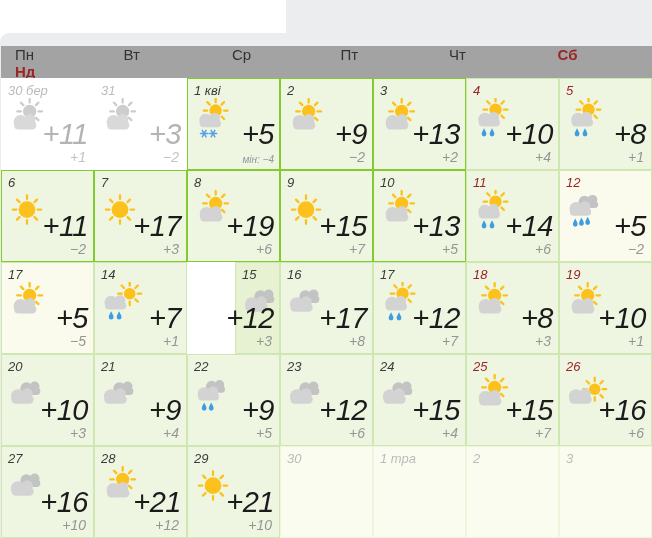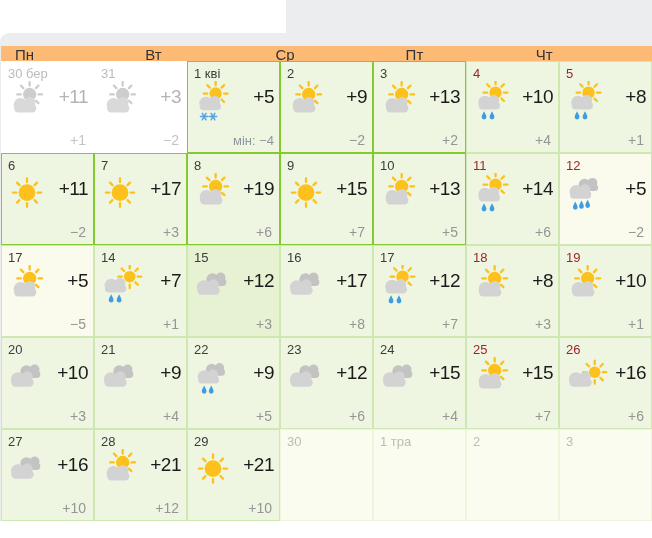--- a/index.html
+++ b/index.html
@@ -20,8 +20,8 @@
   }
   
   .day-header{
-    display:grid;grid-template-columns:repeat(5,1fr);
-    height:15px;background:#fdba74;border-left:1px solid #ececec;
+    display:grid;grid-template-columns:repeat(6,1fr);
+    height:32px;background:#a3a3a3;border-left:1px solid #ececec;
   }
   .day-name{align-self:center;padding-left:14px;font-size:15px;color:#333;}
   .day-name.weekend{color:#9c2426;font-weight:bold;}

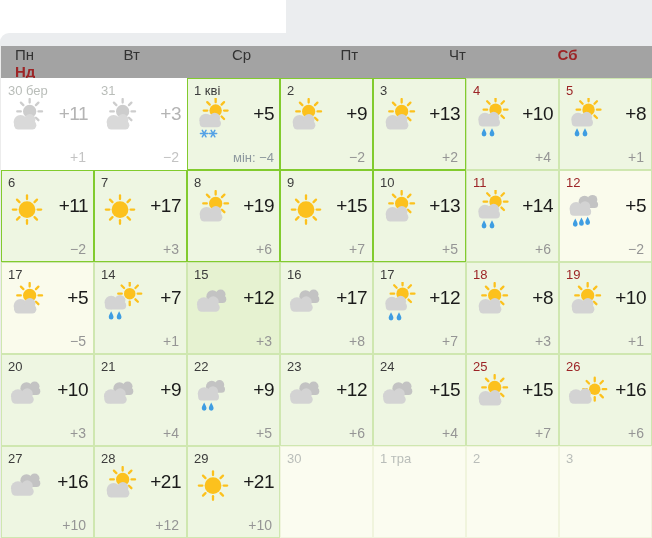--- a/index.html
+++ b/index.html
@@ -30,7 +30,7 @@
     display:grid;grid-template-columns:repeat(7,1fr);grid-auto-rows:92px;
     width:652px;border-left:1px solid #ececec;box-sizing:border-box;
   }
-  .cell{position:relative;background:#eef6e2;box-shadow:inset 0 0 0 1px #cfe7b0;}
+  .cell{position:relative;background:#eef6e2;box-shadow:inset 0 0 0 1px #cfe7b0;font-style:italic;}
   .cell.bright{box-shadow:inset 0 0 0 1px #82cb2e;}
   .cell.cream{background:#fafbec;}
   .cell.today{background:#e6f2d1;}

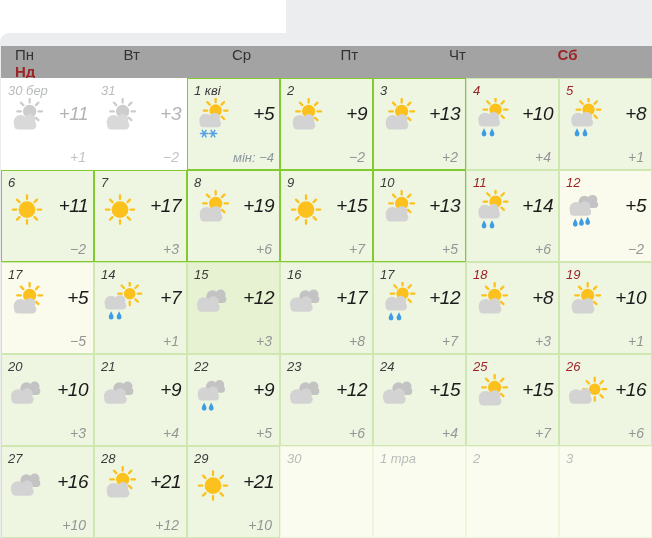--- a/index.html
+++ b/index.html
@@ -40,7 +40,7 @@
   .date.red{color:#9c2426;}
   .cell.past .date,.cell.empty .date{color:#b9bdb9;}
   .w-icon{position:absolute;left:3px;top:20px;width:46px;height:41px;}
-  .day-temp{position:absolute;top:25px;right:6px;font-size:19px;color:#1b1b1b;letter-spacing:-0.5px;}
+  .day-temp{position:absolute;top:40px;right:6px;font-size:29px;color:#1b1b1b;letter-spacing:-0.5px;}
   .cell.past .day-temp{color:#b4b4b4;}
   .night-temp{position:absolute;bottom:5px;right:8px;font-size:14px;color:#959595;}
   .cell.past .night-temp{color:#c3c3c3;}

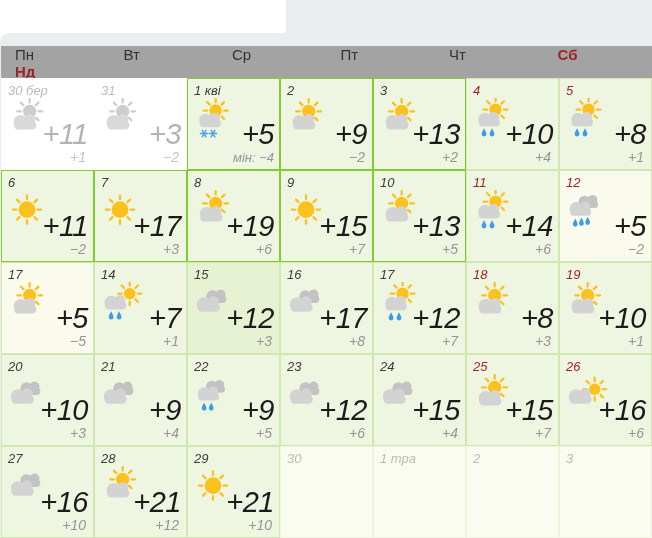--- a/index.html
+++ b/index.html
@@ -44,7 +44,7 @@
   .cell.past .day-temp{color:#b4b4b4;}
   .night-temp{position:absolute;bottom:5px;right:8px;font-size:14px;color:#959595;}
   .cell.past .night-temp{color:#c3c3c3;}
-  .min-label{position:absolute;bottom:5px;right:6px;font-size:13px;color:#8d989e;}
+  .min-label{position:absolute;bottom:5px;right:6px;font-size:10px;color:#8d989e;}
 </style>
 </head>
 <body>

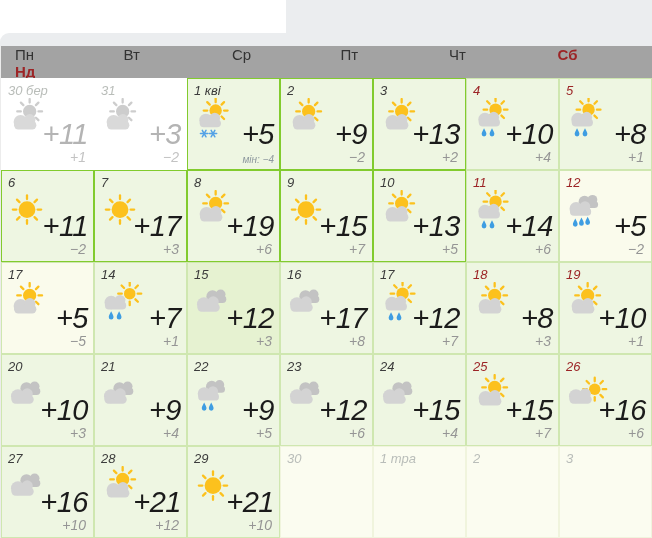--- a/index.html
+++ b/index.html
@@ -33,7 +33,7 @@
   .cell{position:relative;background:#eef6e2;box-shadow:inset 0 0 0 1px #cfe7b0;font-style:italic;}
   .cell.bright{box-shadow:inset 0 0 0 1px #82cb2e;}
   .cell.cream{background:#fafbec;}
-  .cell.today{background:#e6f2d1;}
+  .cell.today{background:#e6f2d1;margin-left:48px;}
   .cell.past{background:#fff;box-shadow:none;}
   .cell.empty{background:#fbfcf0;box-shadow:inset 0 0 0 1px #f0f4dd;}
   .date{position:absolute;top:5px;left:7px;font-size:13px;color:#3c3c3c;}

